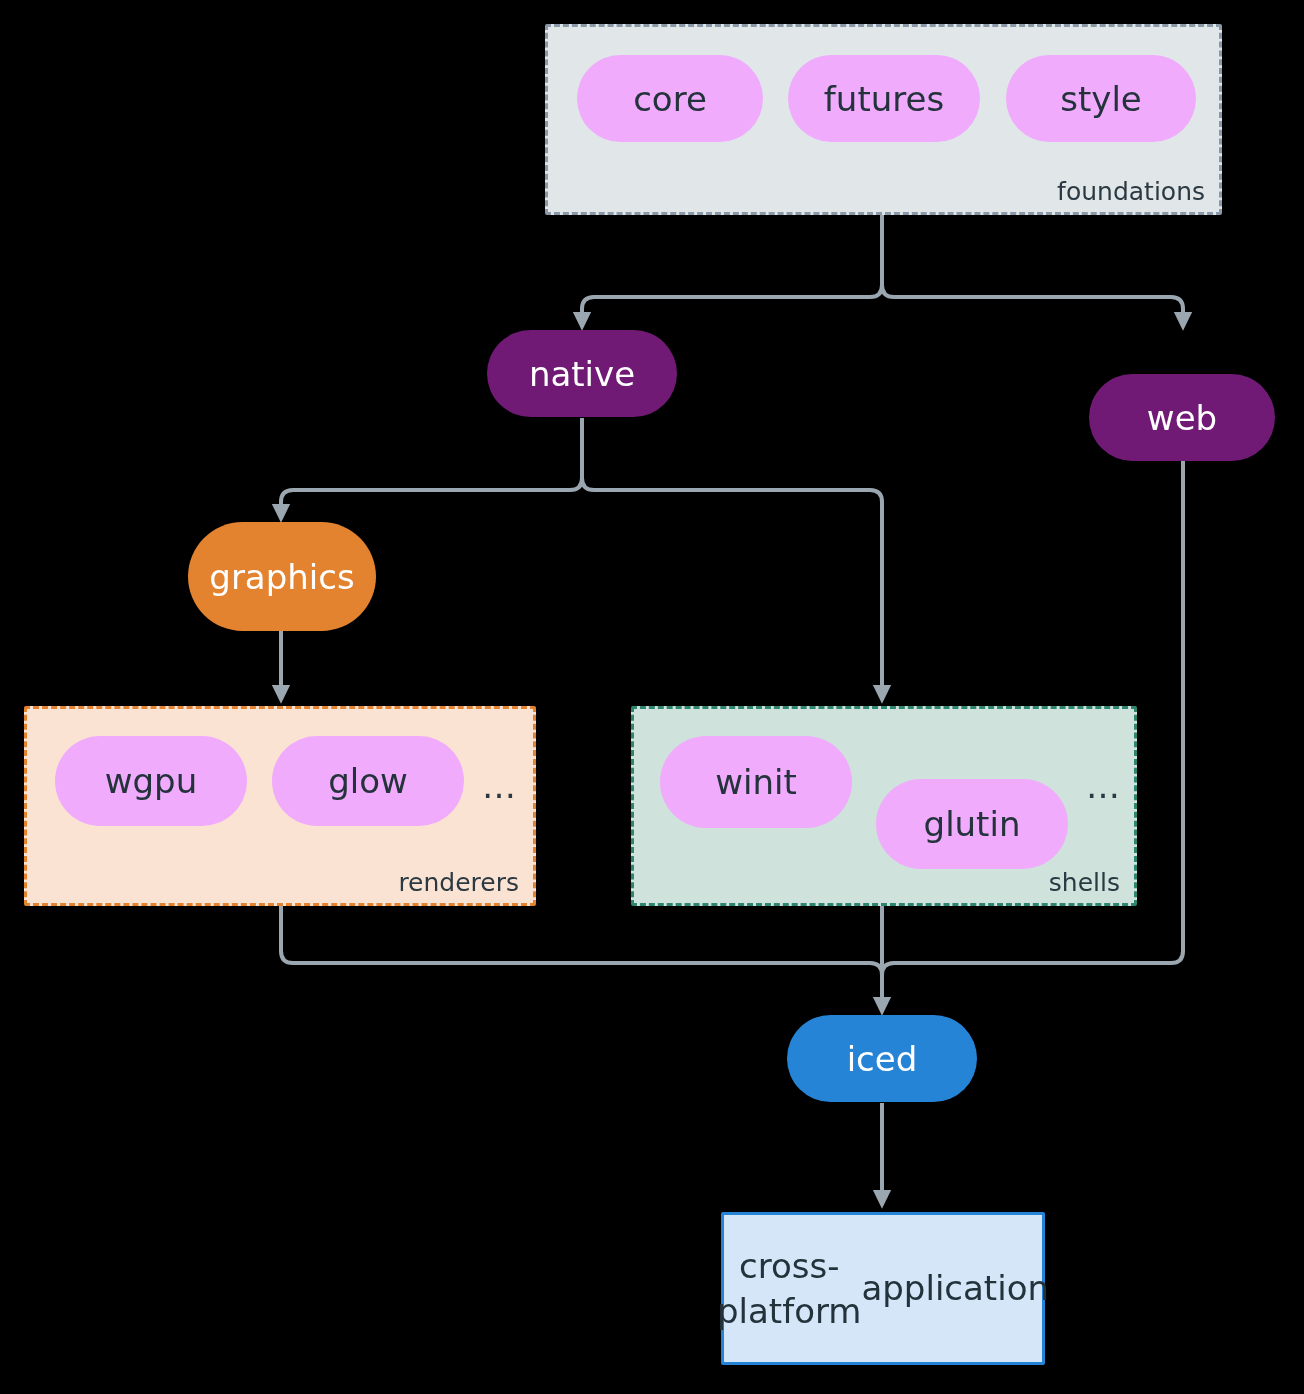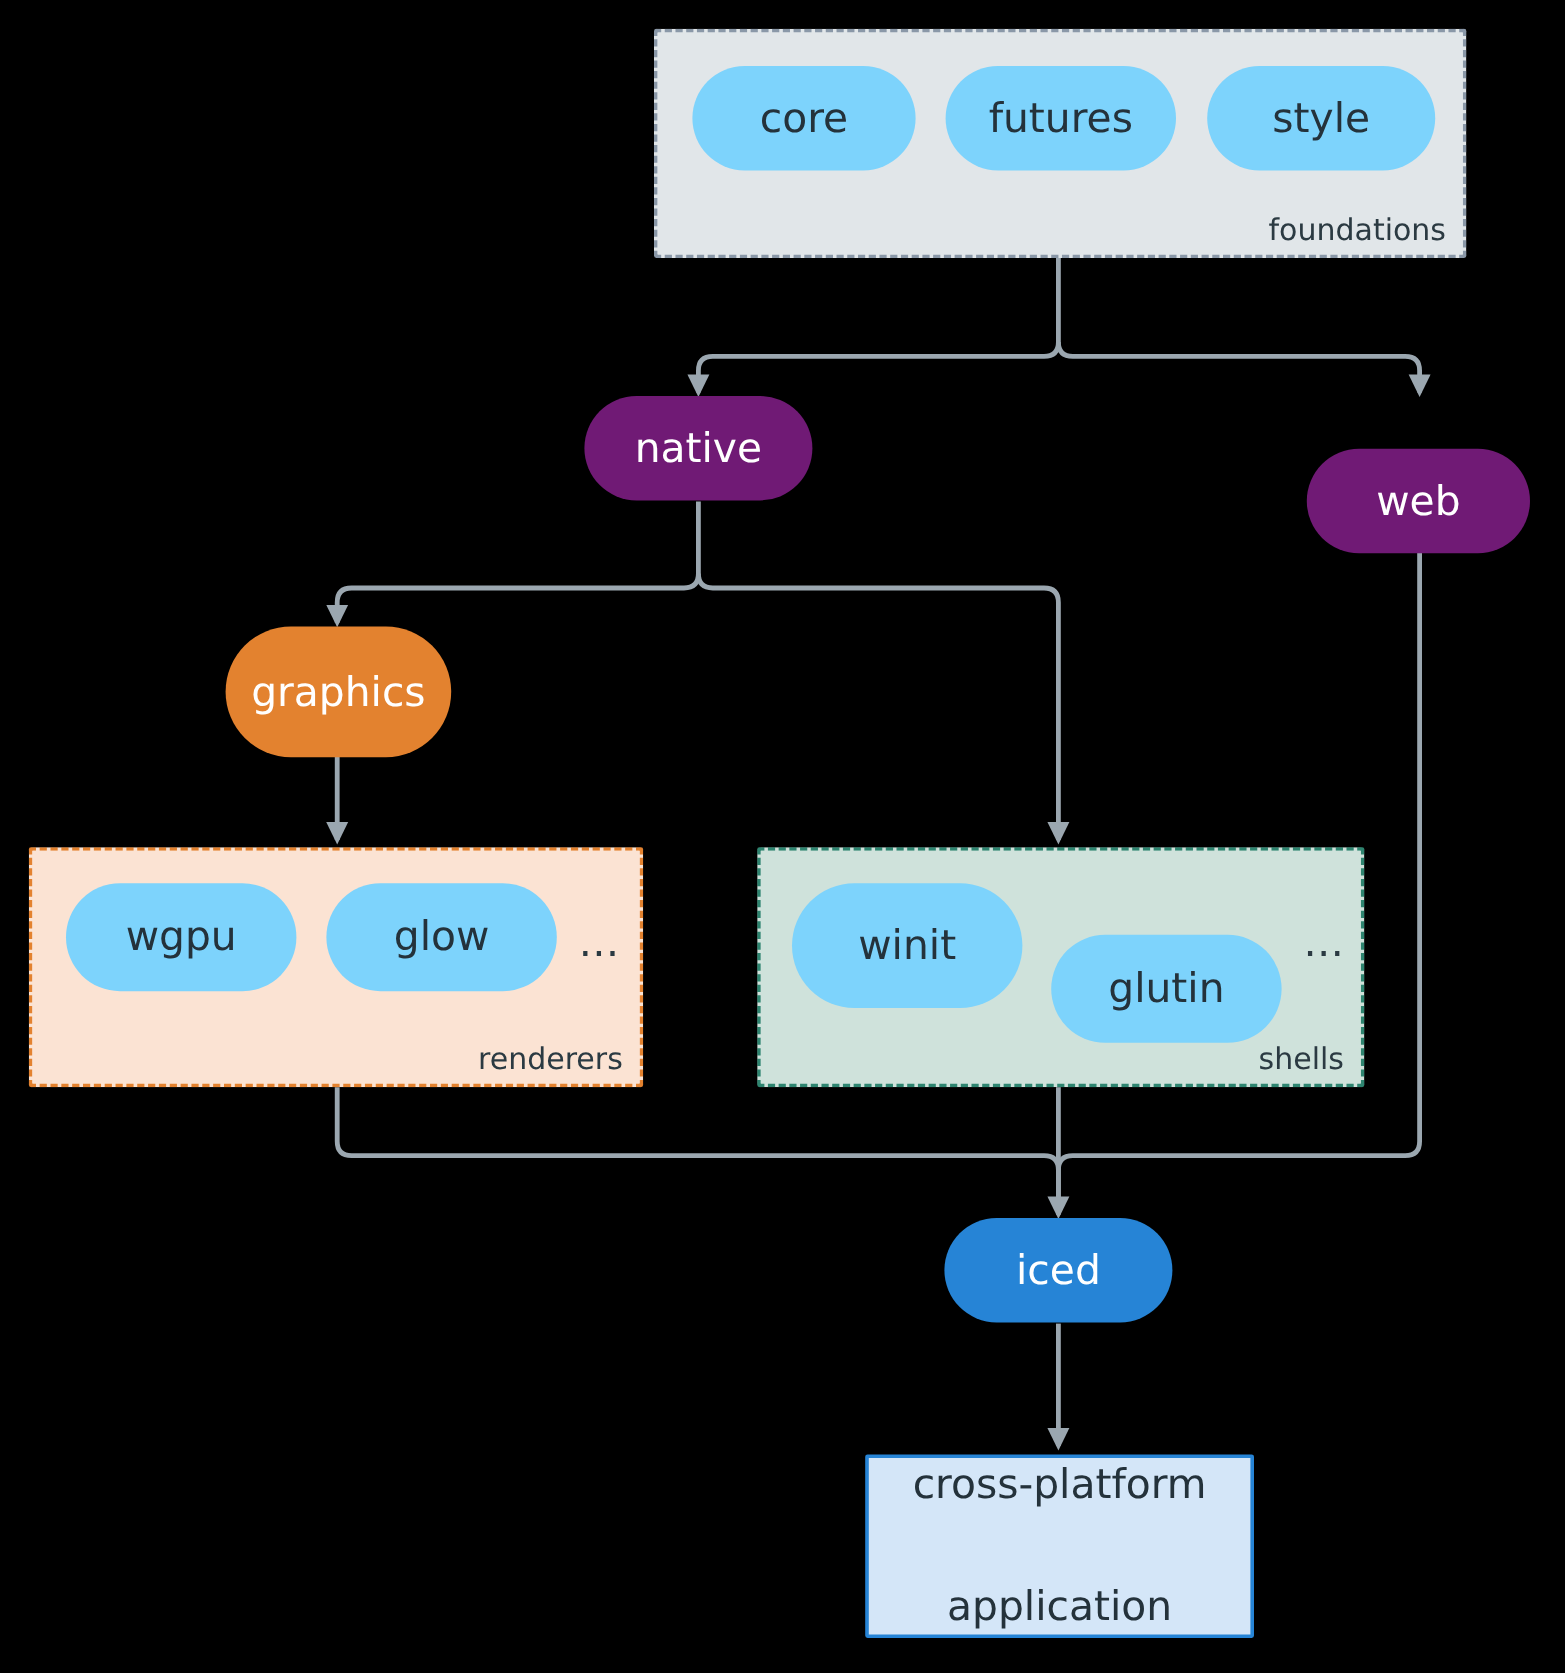--- a/index.html
+++ b/index.html
@@ -59,7 +59,7 @@
   .pill {
     position: absolute;
     box-sizing: border-box;
-    background: #7dd3fc;
+    background: #f0abfc;
     border-radius: 999px;
     display: flex;
     align-items: center;

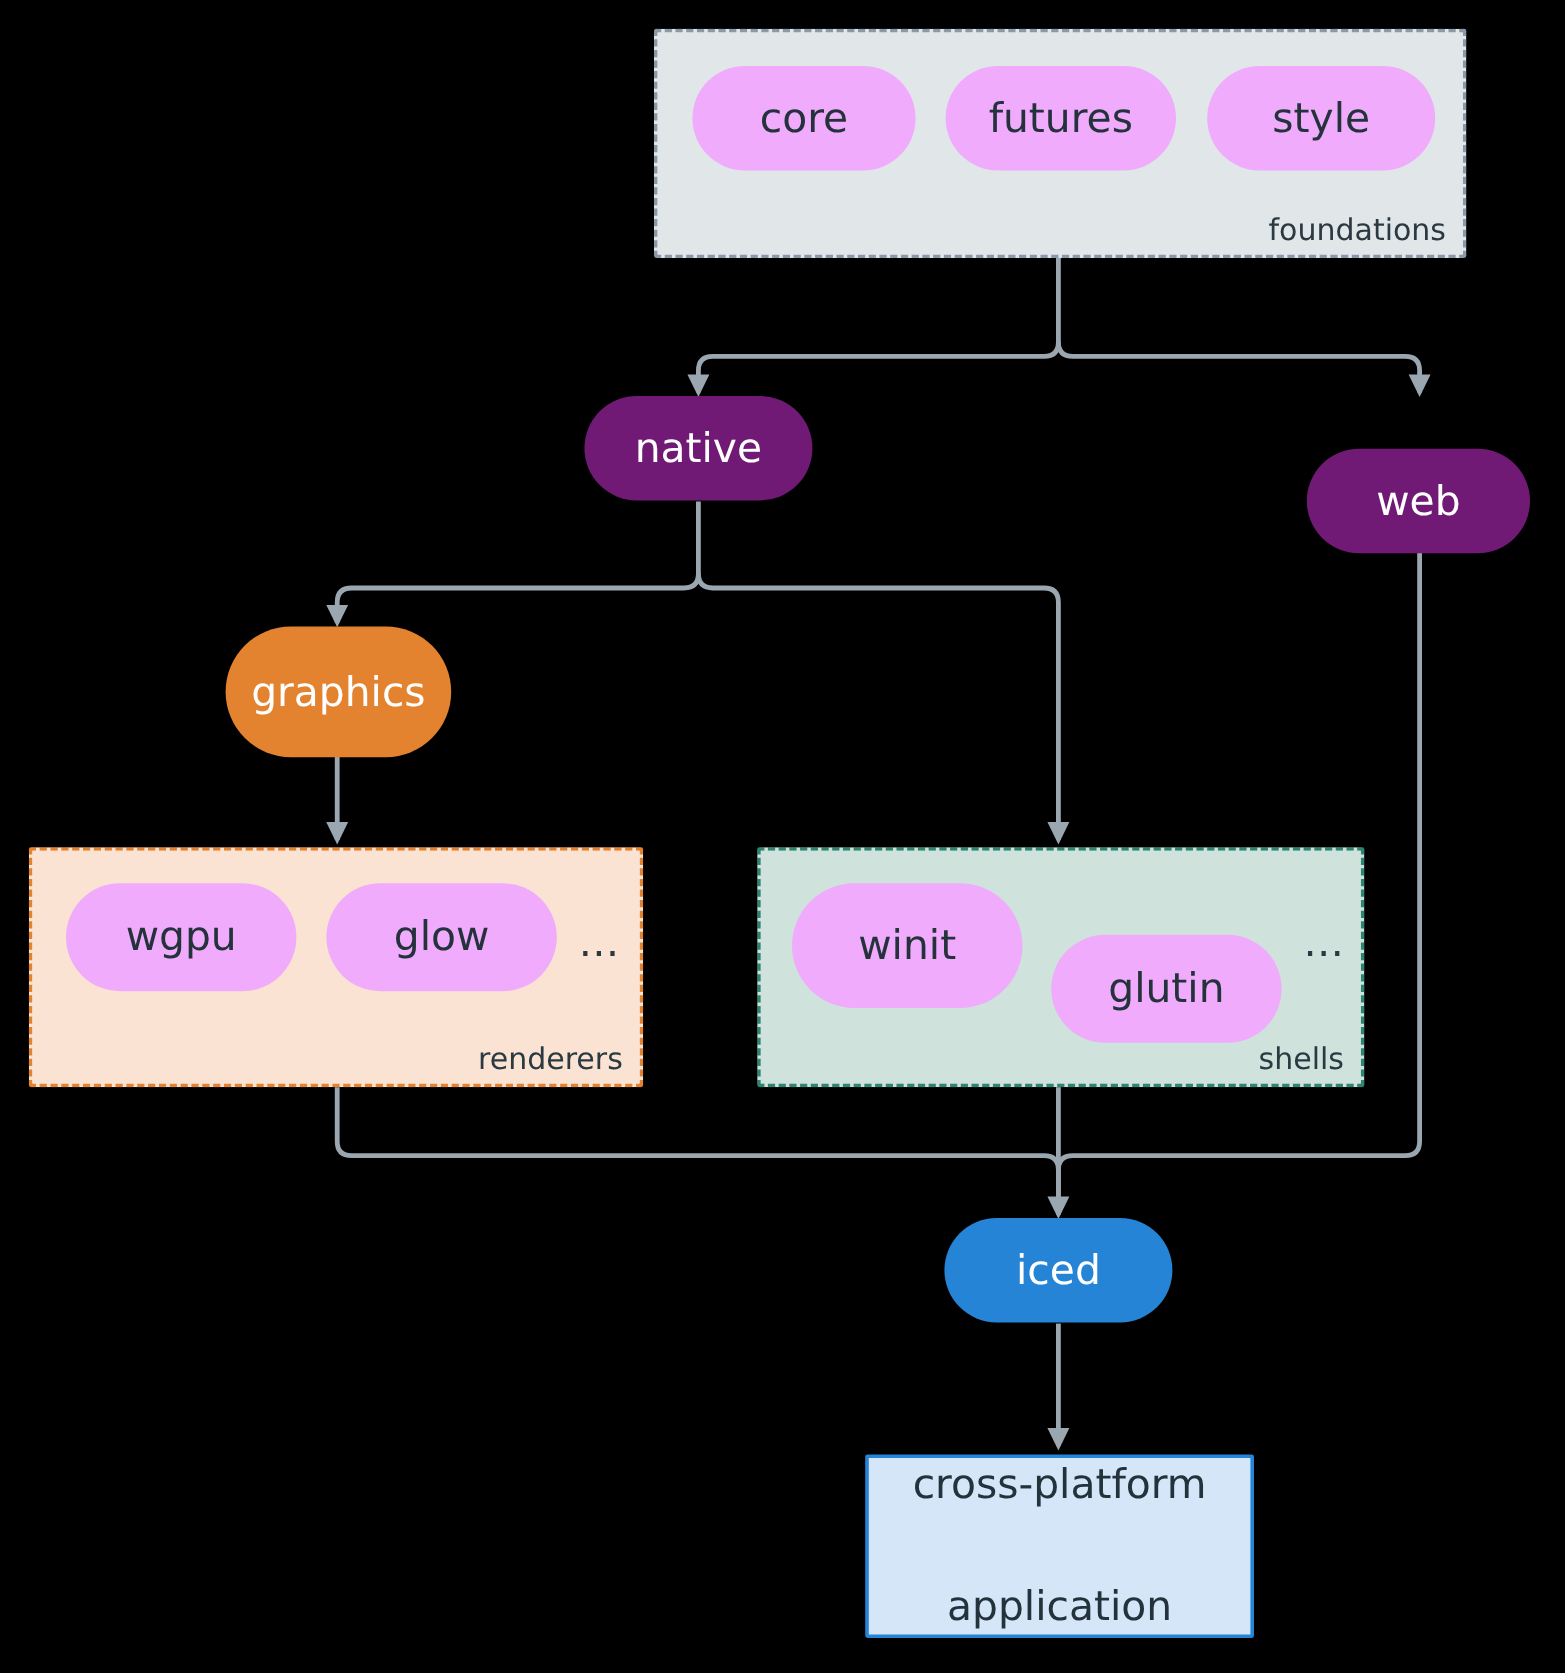--- a/index.html
+++ b/index.html
@@ -184,7 +184,7 @@
 
   <div class="group group-shells" style="left:631px; top:706px; width:506px; height:200px;">
 
-    <div class="pill" style="left:26px; top:27px; width:192px; height:104px;">
+    <div class="pill" style="left:26px; top:27px; width:192px; height:92px;">
       <span>winit</span>
     </div>
 

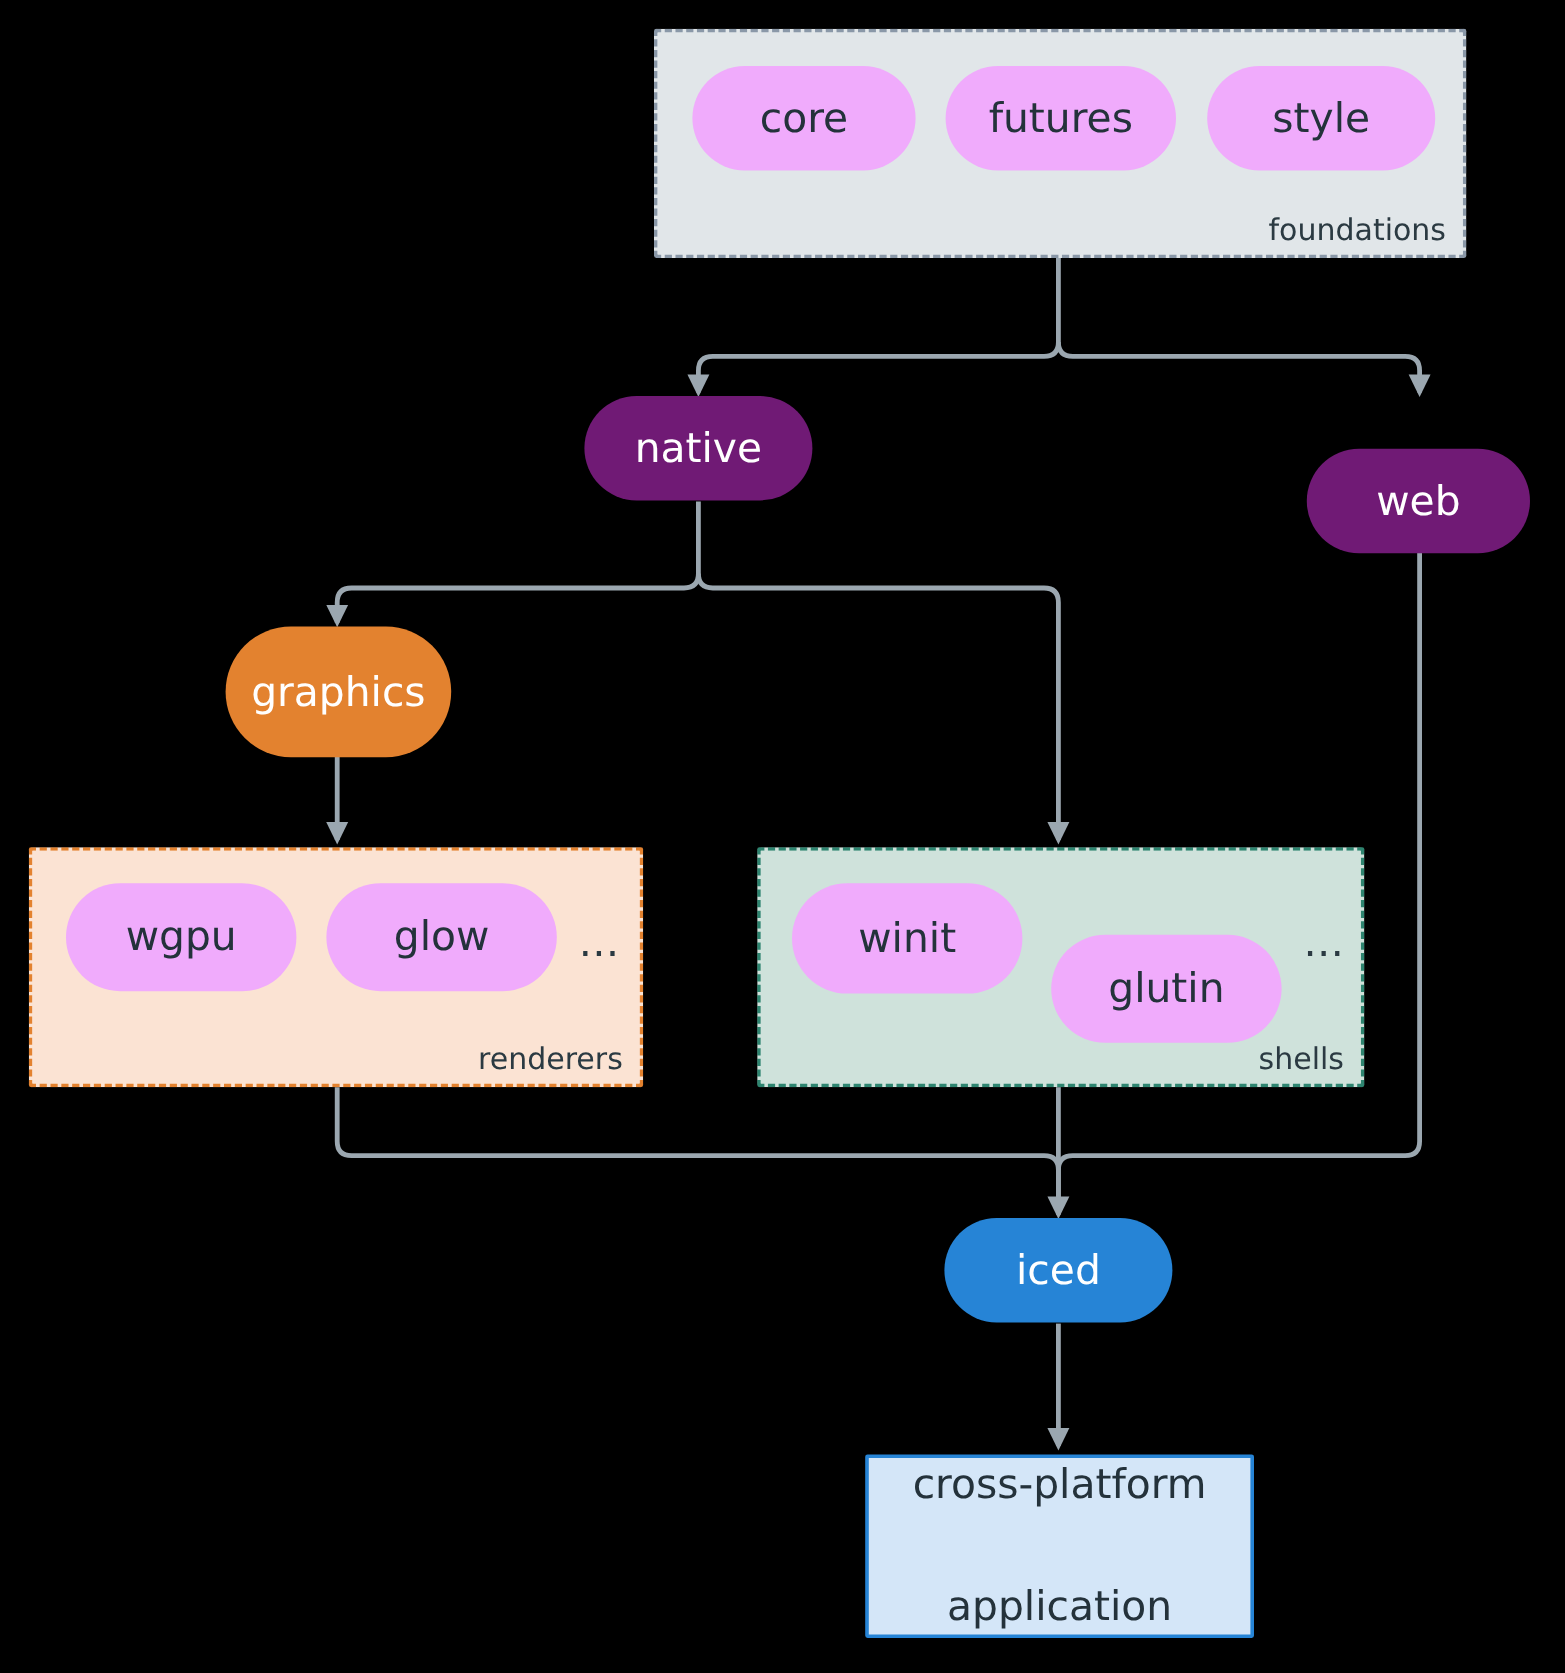--- a/index.html
+++ b/index.html
@@ -99,9 +99,9 @@
     border: 3px solid #2684D6;
     border-radius: 2px;
     display: flex;
-    flex-direction: column;
+    flex-direction: row;
     align-items: center;
-    justify-content: space-between;
+    justify-content: center;
     color: #24323B;
     font-size: 34px;
     line-height: 1.32;

